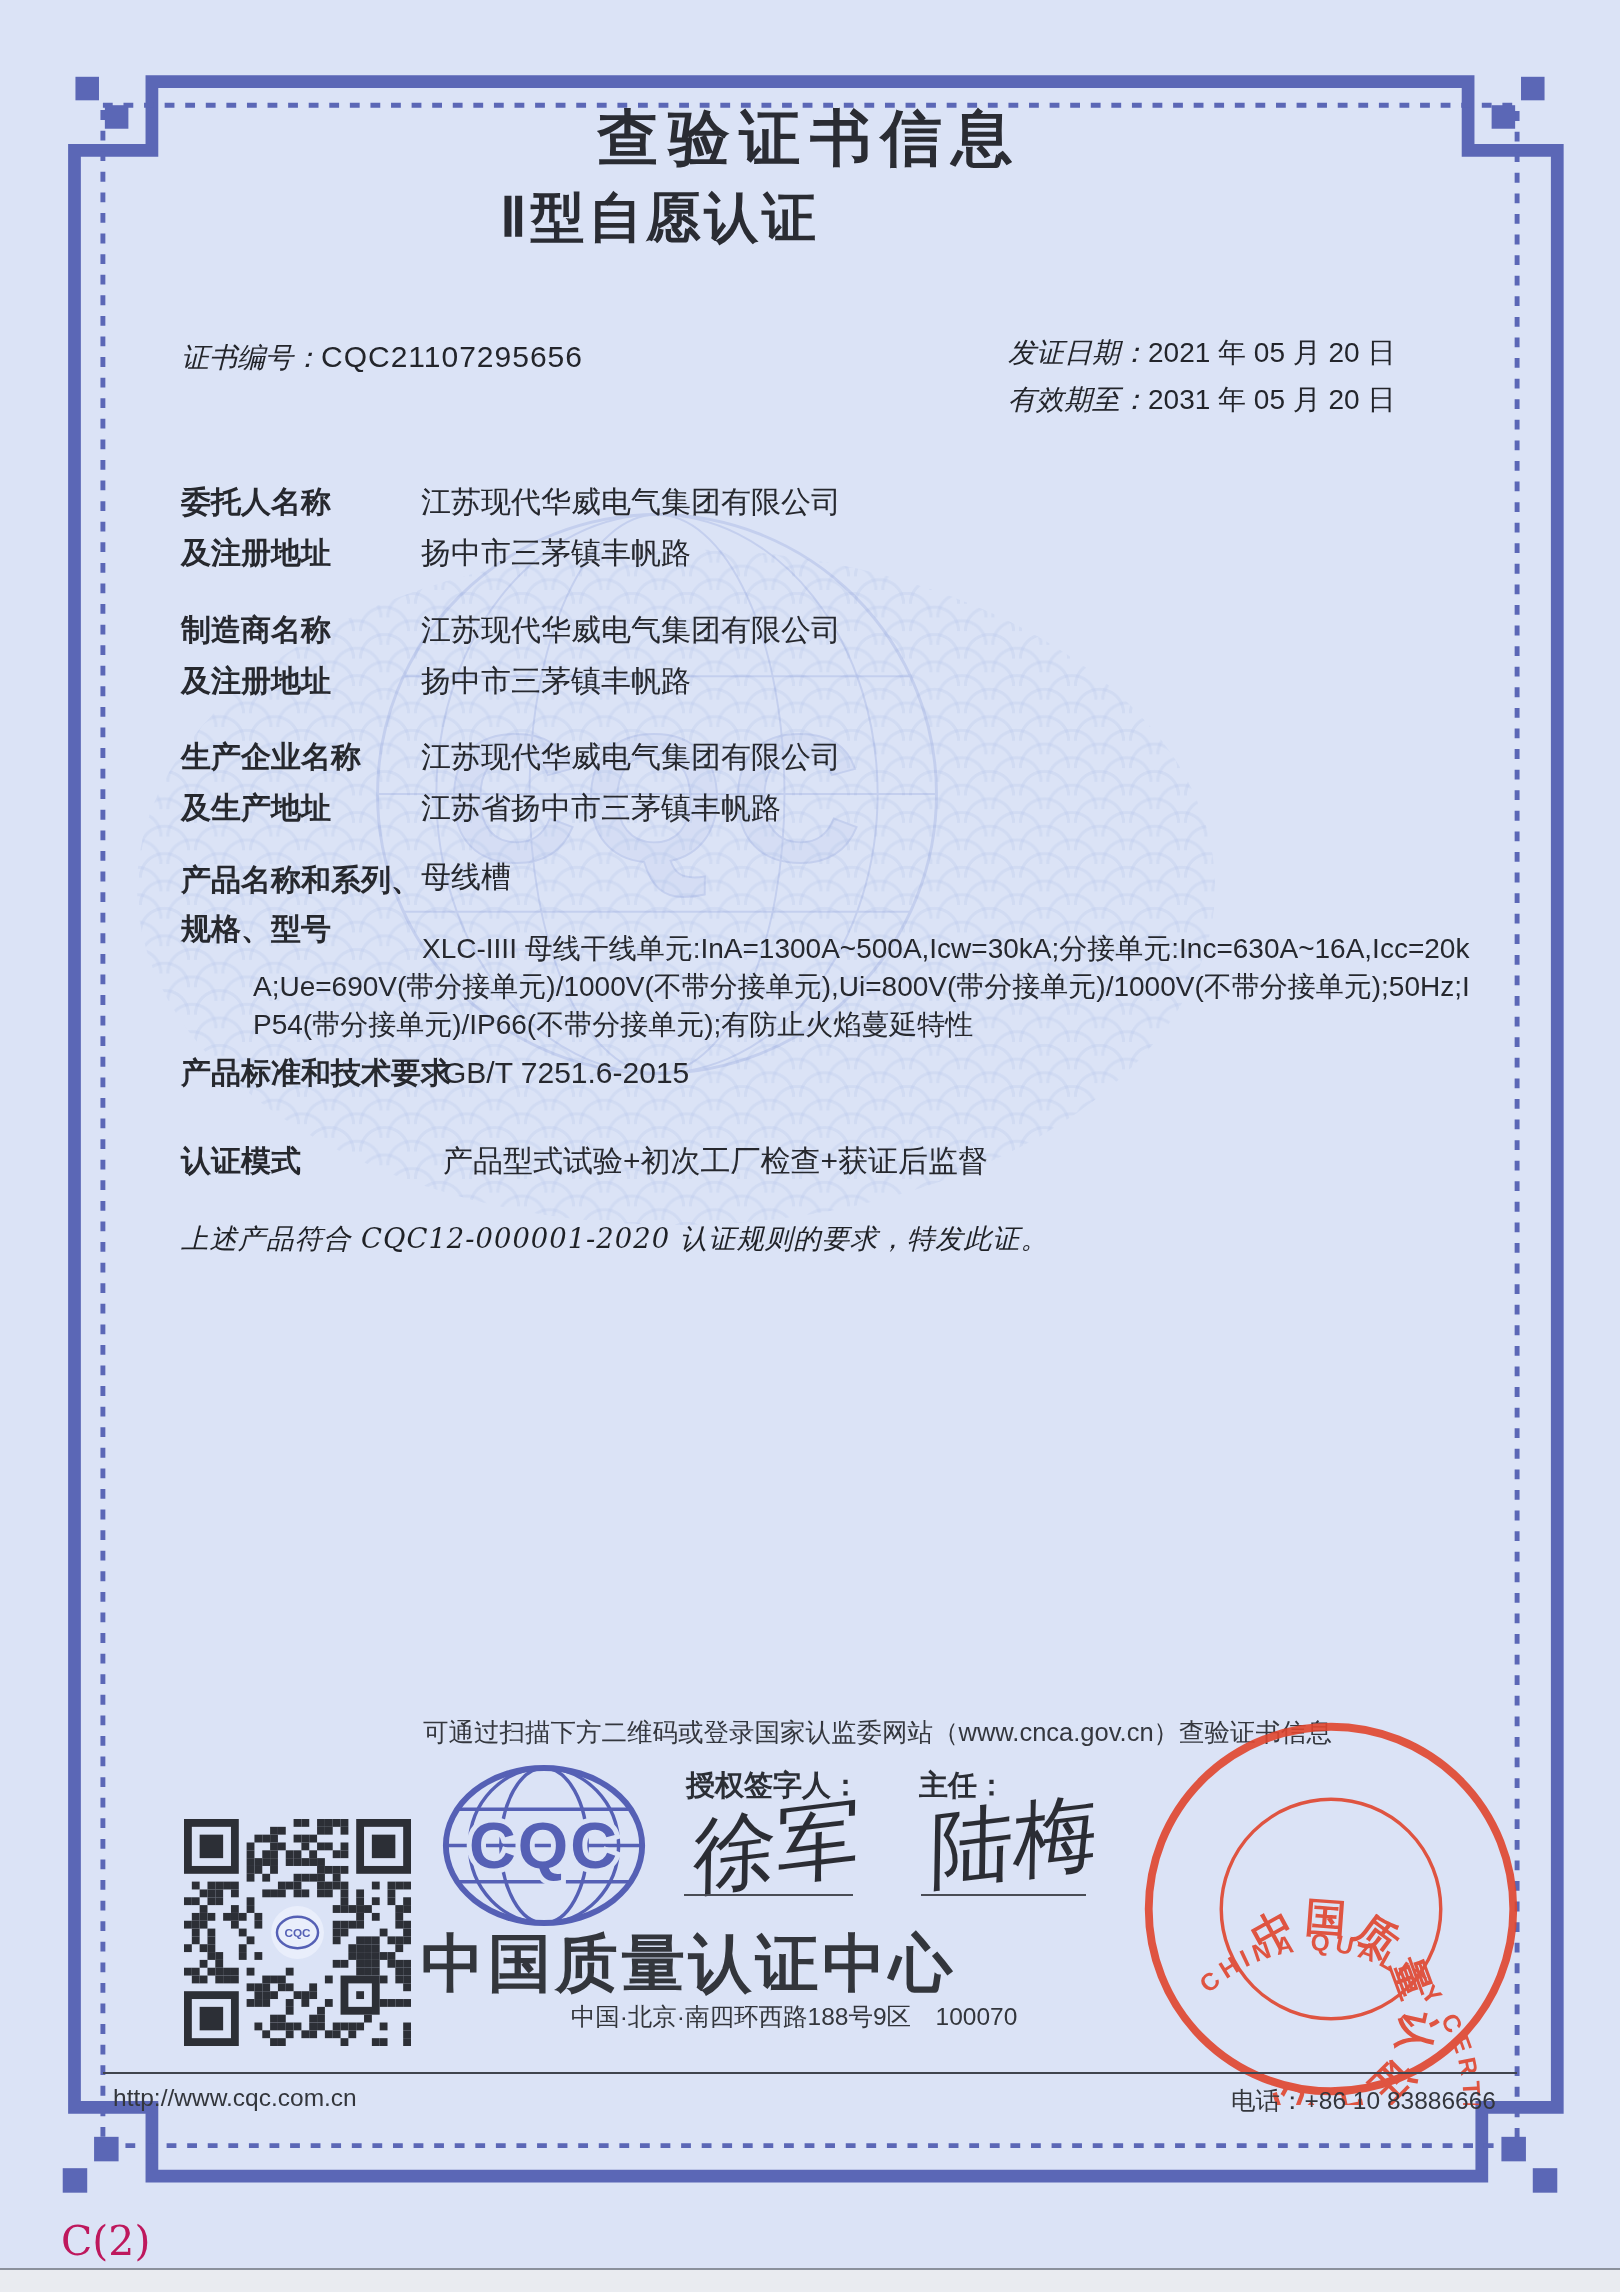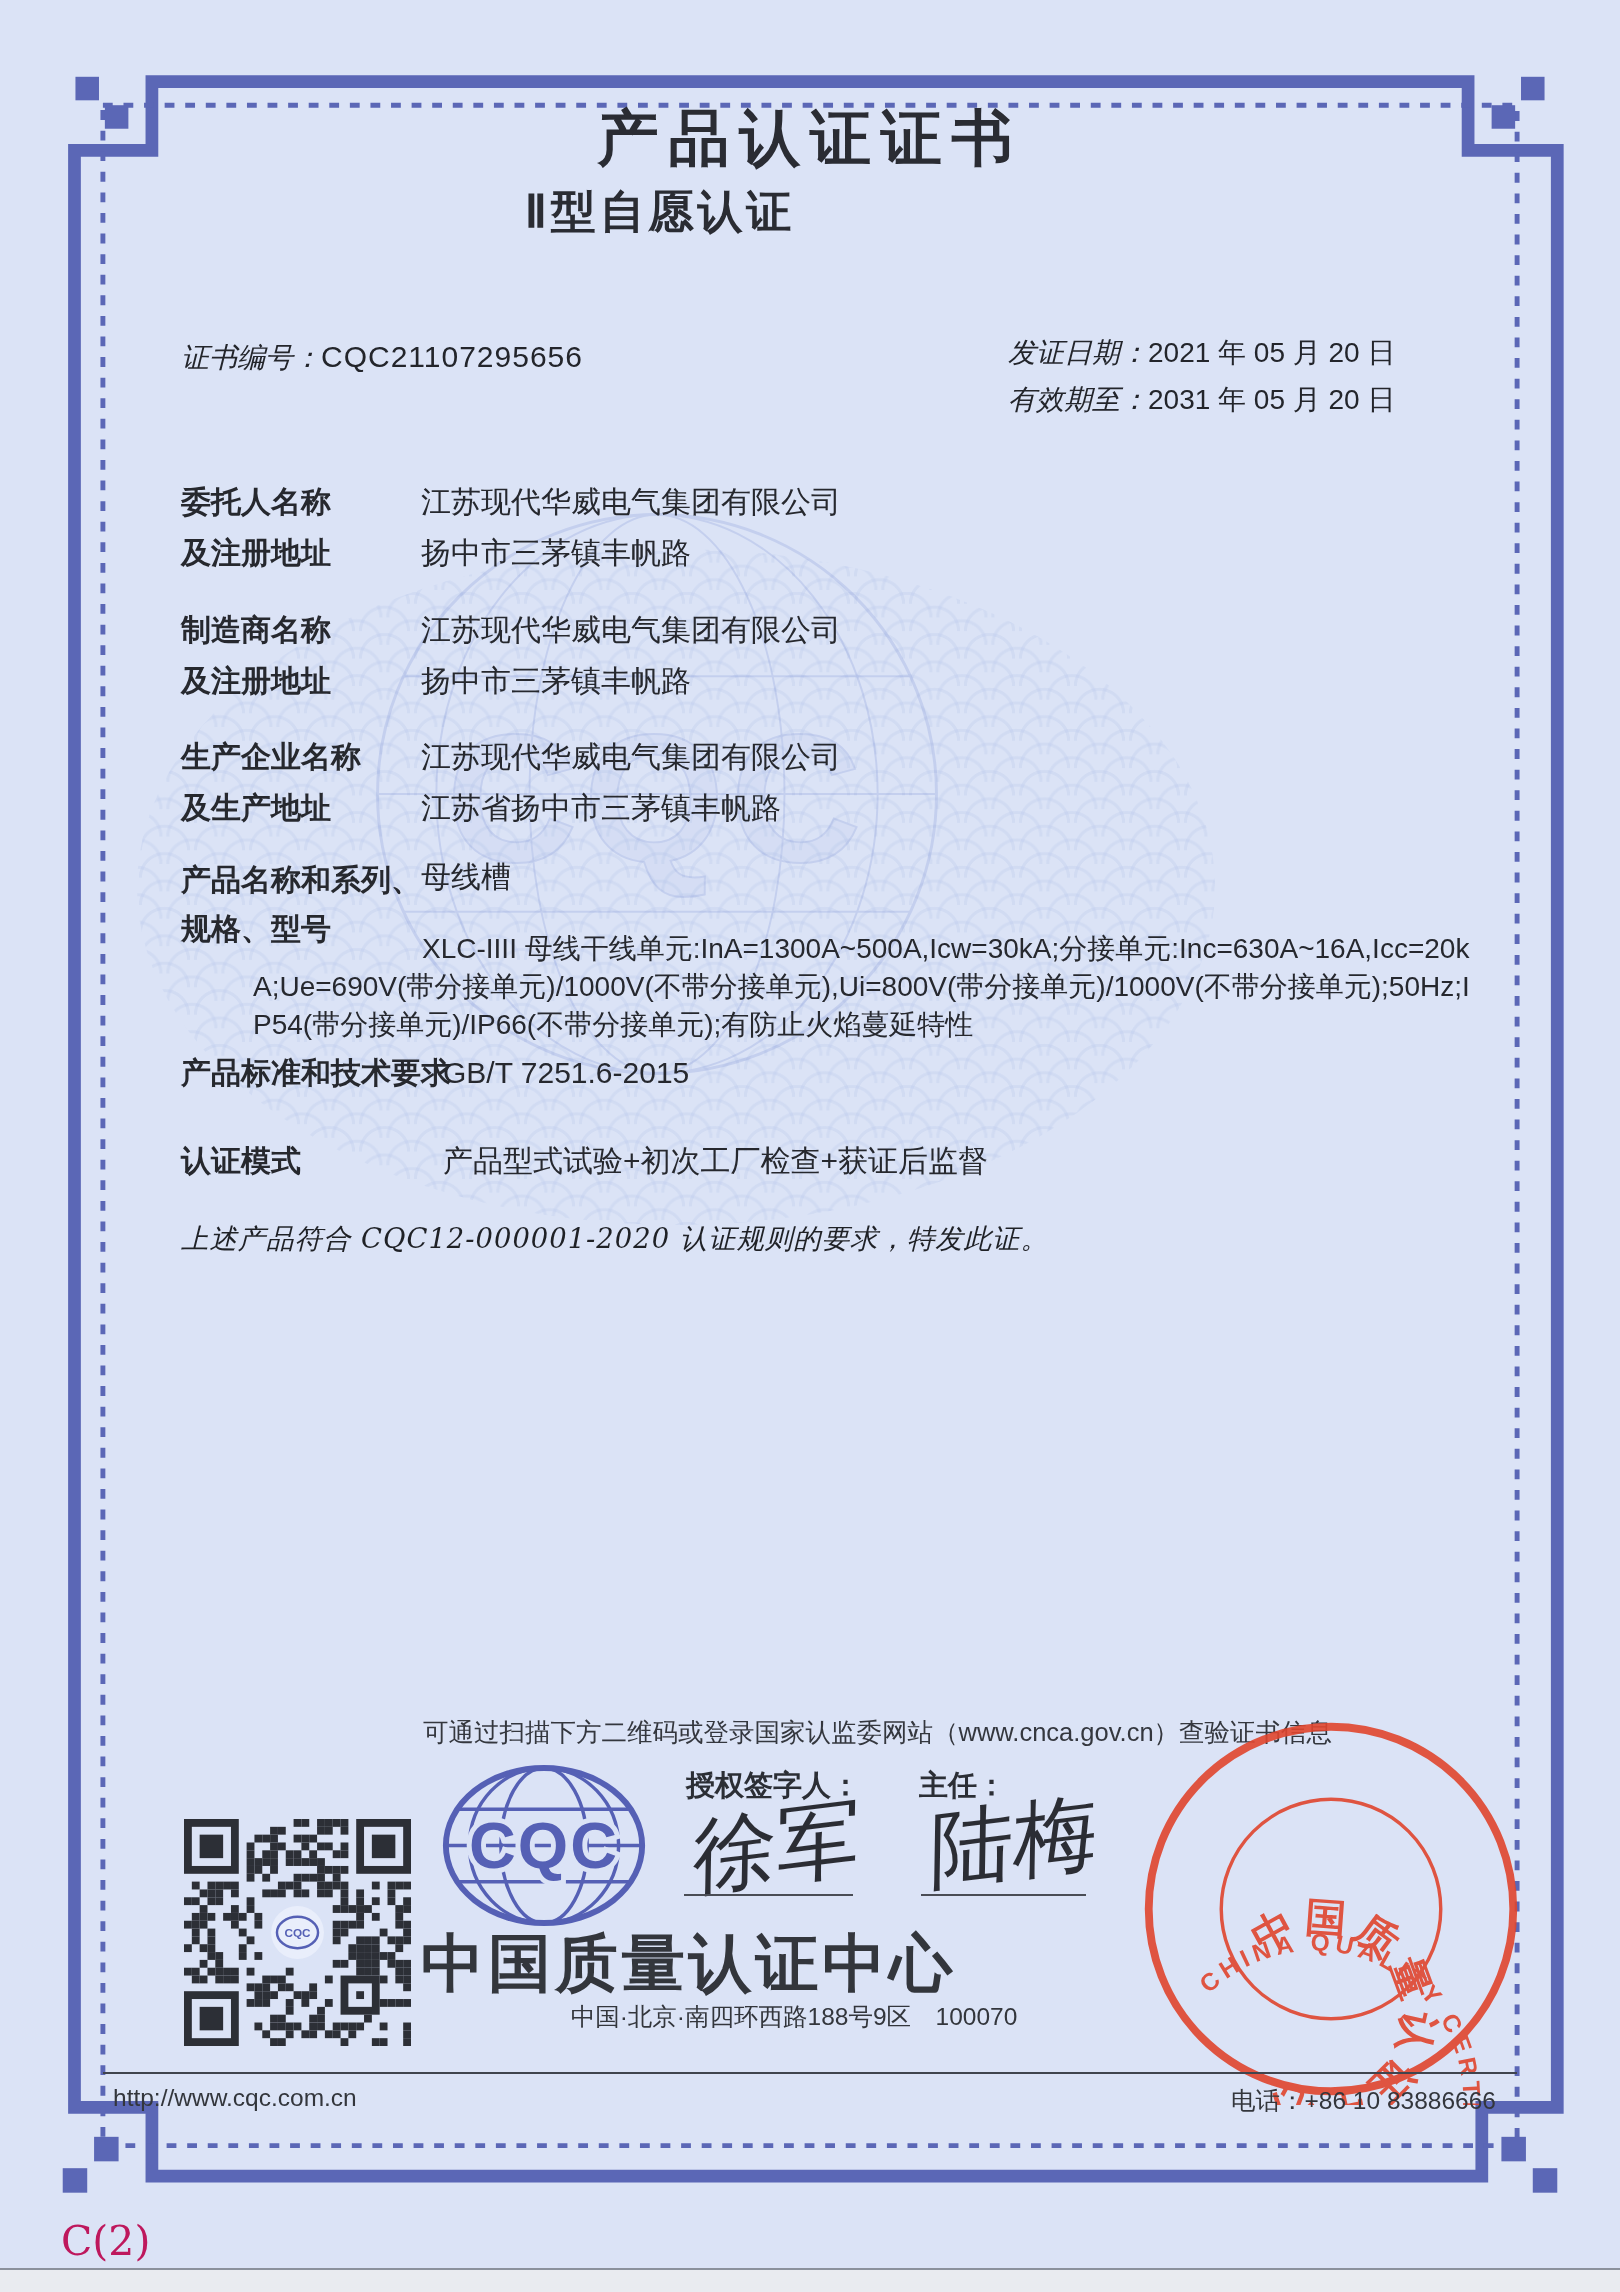--- a/index.html
+++ b/index.html
@@ -86,7 +86,7 @@
     </g>
   </svg>
 
-  <div class="abs title">产品认证证书</div>
+  <div class="abs title">查验证书信息</div>
   <div class="abs subtitle">Ⅱ型自愿认证</div>
 
   <div class="abs certno kai">

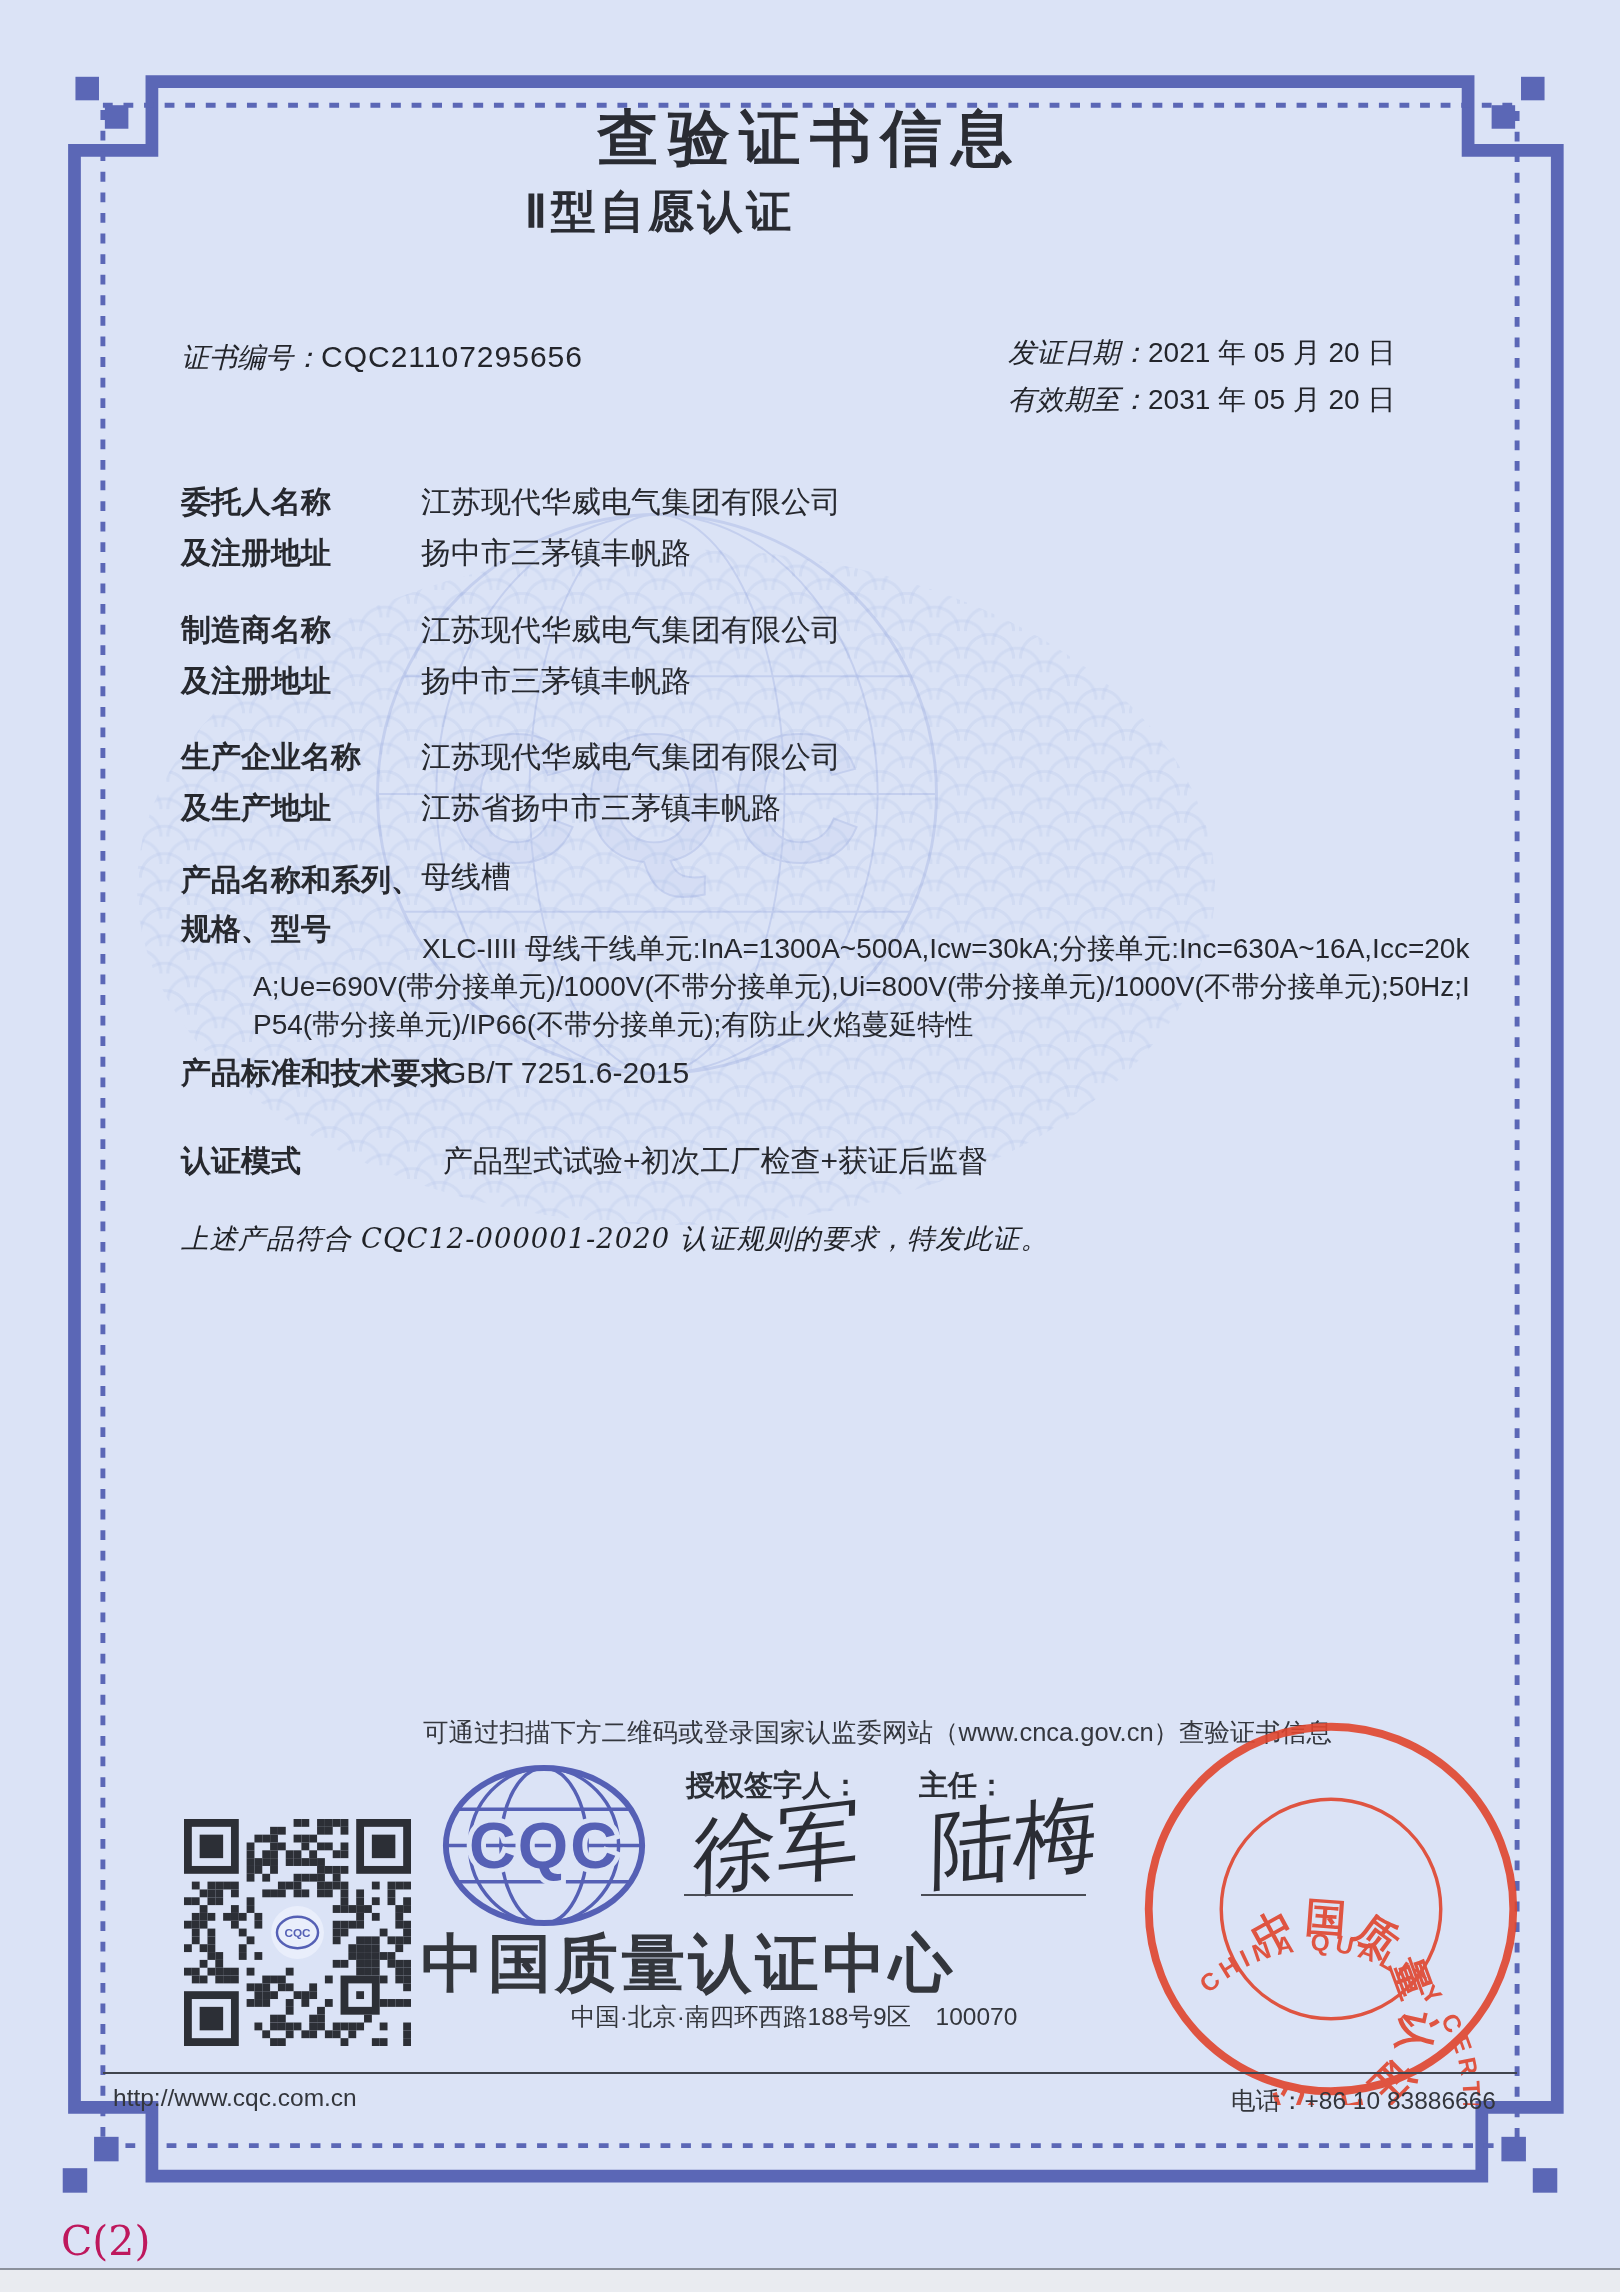--- a/index.html
+++ b/index.html
@@ -23,7 +23,7 @@
   }
   .subtitle{
     left:0;top:182px;width:1320px;text-align:center;
-    font-size:45px;font-weight:700;letter-spacing:3.9px;color:#2a2c33;
+    font-size:54px;font-weight:700;letter-spacing:3.9px;color:#2a2c33;
   }
   .kai{font-family:"DejaVu Serif",serif;font-style:italic;}
   .certno{left:181px;top:339px;font-size:28px;color:#23252b;}

